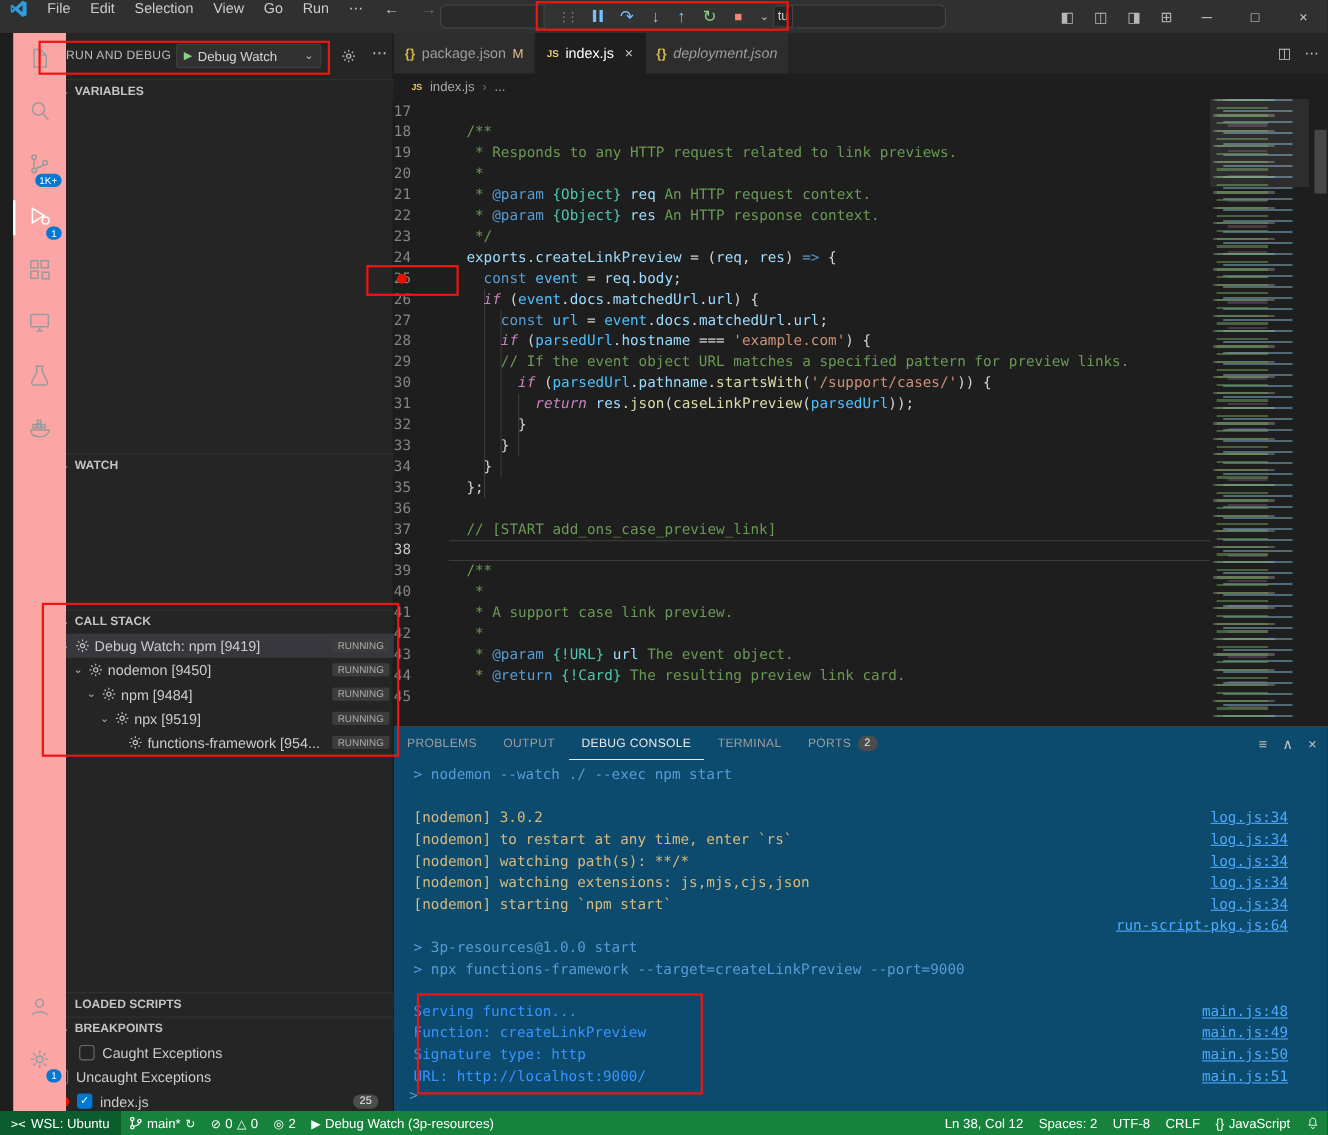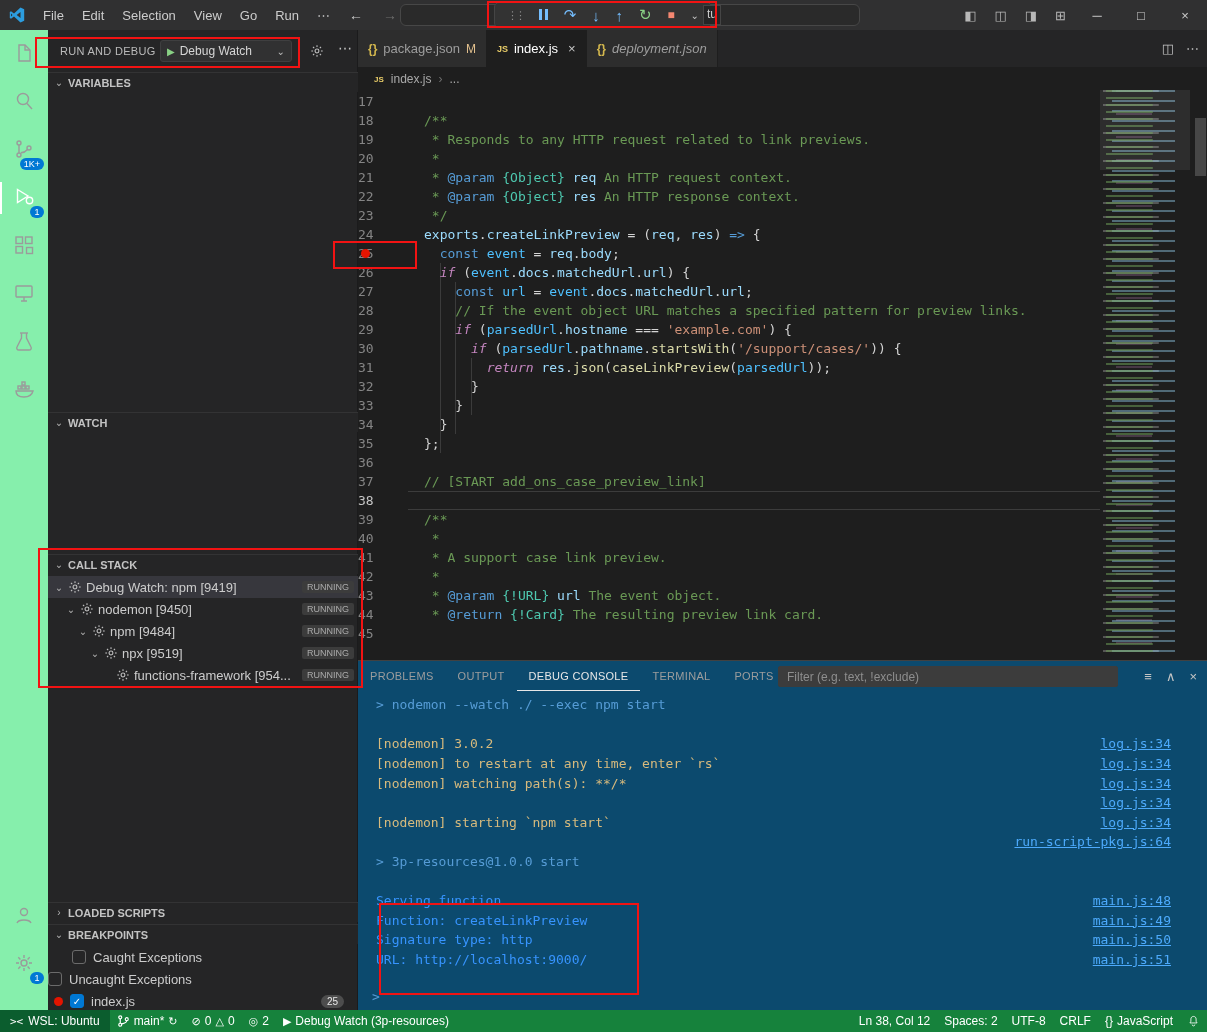--- a/index.html
+++ b/index.html
@@ -12,7 +12,7 @@
   .mono { font-family:"DejaVu Sans Mono", monospace; }
 
   
-  .titlebar{position:absolute;left:0;top:0;width:1207px;height:30px;background:#303031;display:flex;align-items:center;z-index:5;}
+  .titlebar{position:absolute;left:0;top:0;width:1207px;height:30px;background:#303031;display:flex;z-index:5;}
   .vsc-logo{width:34px;display:flex;justify-content:center;}
   .menu{padding:0 9px;color:#cccccc;font-size:13px;cursor:default;}
   .navarrow{padding:0 10px;color:#cccccc;font-size:14px;}

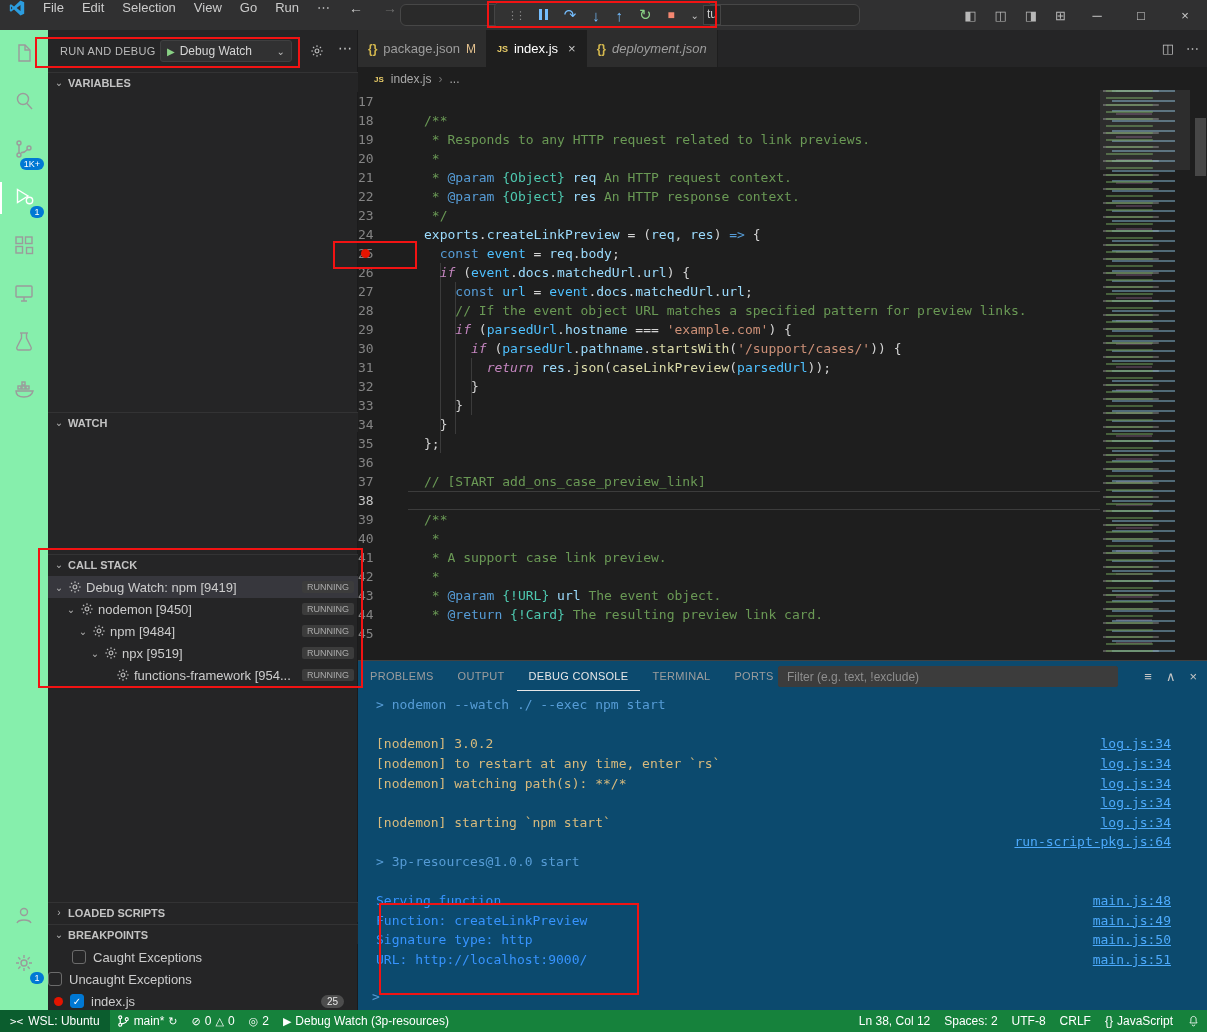--- a/index.html
+++ b/index.html
@@ -31,7 +31,7 @@
   .winbtn{width:44px;height:30px;display:flex;align-items:center;justify-content:center;color:#cccccc;font-size:13px;}
 
   
-  .activitybar{position:absolute;left:0;top:30px;width:48px;height:980px;background:#86efac;z-index:4;}
+  .activitybar{position:absolute;left:12px;top:30px;width:48px;height:980px;background:#fca5a5;z-index:4;}
   .ab-item{position:relative;width:48px;height:48px;display:flex;align-items:center;justify-content:center;}
   .ab-item svg{width:24px;height:24px;fill:none;stroke:#9b9b9b;stroke-width:1.4;}
   .ab-item.active svg{stroke:#ffffff;}

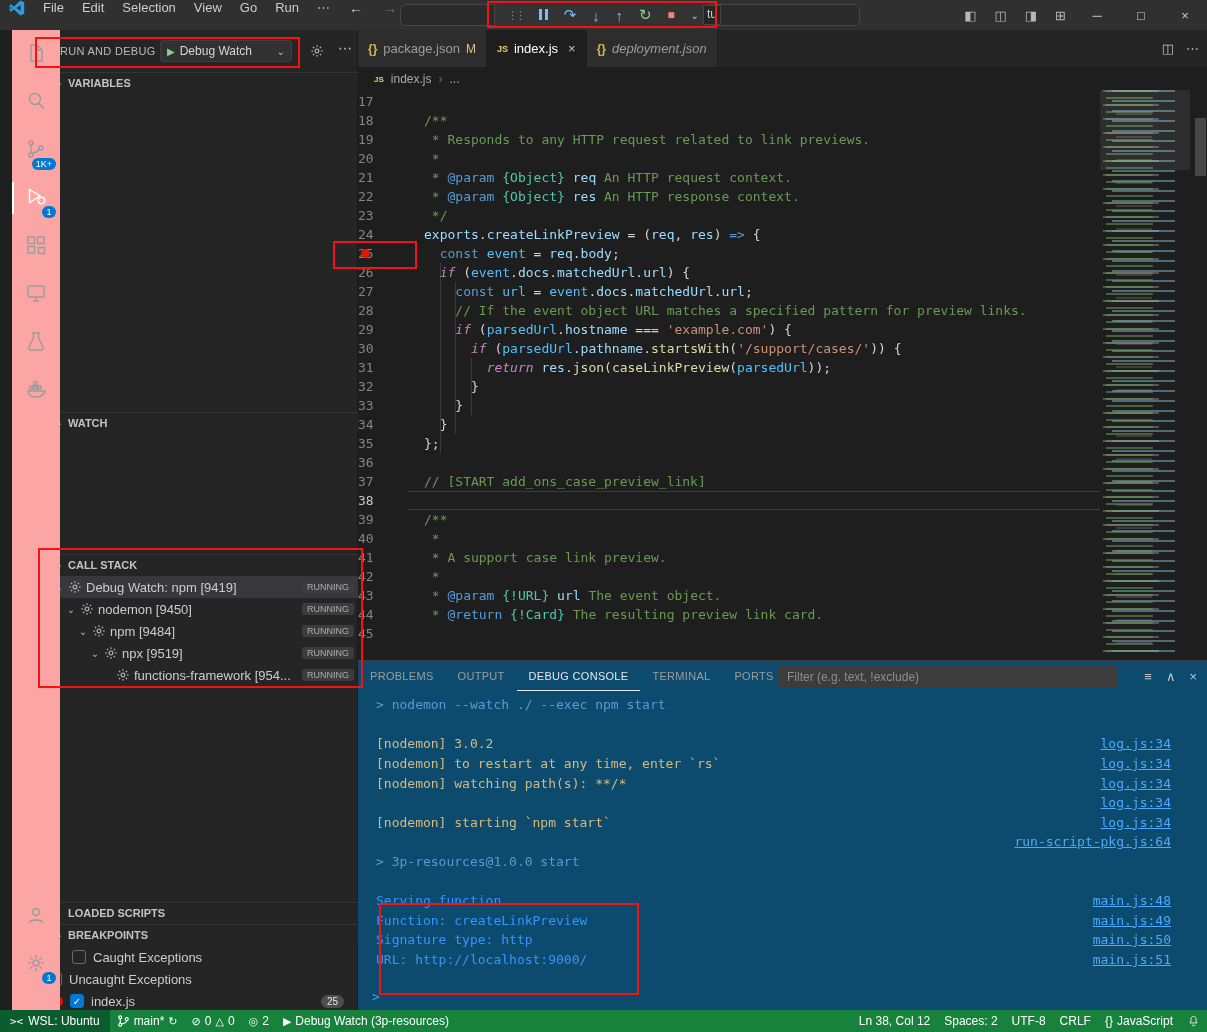--- a/index.html
+++ b/index.html
@@ -492,8 +492,8 @@
       <div class="cl"><span class="tk-pl">  </span><span class="tk-kw">const</span><span class="tk-pl"> </span><span class="tk-cvar">event</span><span class="tk-pl"> = </span><span class="tk-var">req</span><span class="tk-pl">.</span><span class="tk-var">body</span><span class="tk-pl">;</span></div>
       <div class="cl"><span class="tk-pl">  </span><span class="tk-ctrl">if</span><span class="tk-pl"> (</span><span class="tk-cvar">event</span><span class="tk-pl">.</span><span class="tk-var">docs</span><span class="tk-pl">.</span><span class="tk-var">matchedUrl</span><span class="tk-pl">.</span><span class="tk-var">url</span><span class="tk-pl">) {</span></div>
       <div class="cl"><span class="tk-pl">    </span><span class="tk-kw">const</span><span class="tk-pl"> </span><span class="tk-cvar">url</span><span class="tk-pl"> = </span><span class="tk-cvar">event</span><span class="tk-pl">.</span><span class="tk-var">docs</span><span class="tk-pl">.</span><span class="tk-var">matchedUrl</span><span class="tk-pl">.</span><span class="tk-var">url</span><span class="tk-pl">;</span></div>
+      <div class="cl"><span class="tk-pl">    </span><span class="tk-ctrl">if</span><span class="tk-pl"> (</span><span class="tk-cvar">parsedUrl</span><span class="tk-pl">.</span><span class="tk-var">hostname</span><span class="tk-pl"> === </span><span class="tk-str">'example.com'</span><span class="tk-pl">) {</span></div>
       <div class="cl"><span class="tk-pl">    </span><span class="tk-c">// If the event object URL matches a specified pattern for preview links.</span></div>
-      <div class="cl"><span class="tk-pl">    </span><span class="tk-ctrl">if</span><span class="tk-pl"> (</span><span class="tk-cvar">parsedUrl</span><span class="tk-pl">.</span><span class="tk-var">hostname</span><span class="tk-pl"> === </span><span class="tk-str">'example.com'</span><span class="tk-pl">) {</span></div>
       <div class="cl"><span class="tk-pl">      </span><span class="tk-ctrl">if</span><span class="tk-pl"> (</span><span class="tk-cvar">parsedUrl</span><span class="tk-pl">.</span><span class="tk-var">pathname</span><span class="tk-pl">.</span><span class="tk-fn">startsWith</span><span class="tk-pl">(</span><span class="tk-str">'/support/cases/'</span><span class="tk-pl">)) {</span></div>
       <div class="cl"><span class="tk-pl">        </span><span class="tk-ctrl">return</span><span class="tk-pl"> </span><span class="tk-var">res</span><span class="tk-pl">.</span><span class="tk-fn">json</span><span class="tk-pl">(</span><span class="tk-fn">caseLinkPreview</span><span class="tk-pl">(</span><span class="tk-cvar">parsedUrl</span><span class="tk-pl">));</span></div>
       <div class="cl"><span class="tk-pl">      }</span></div>

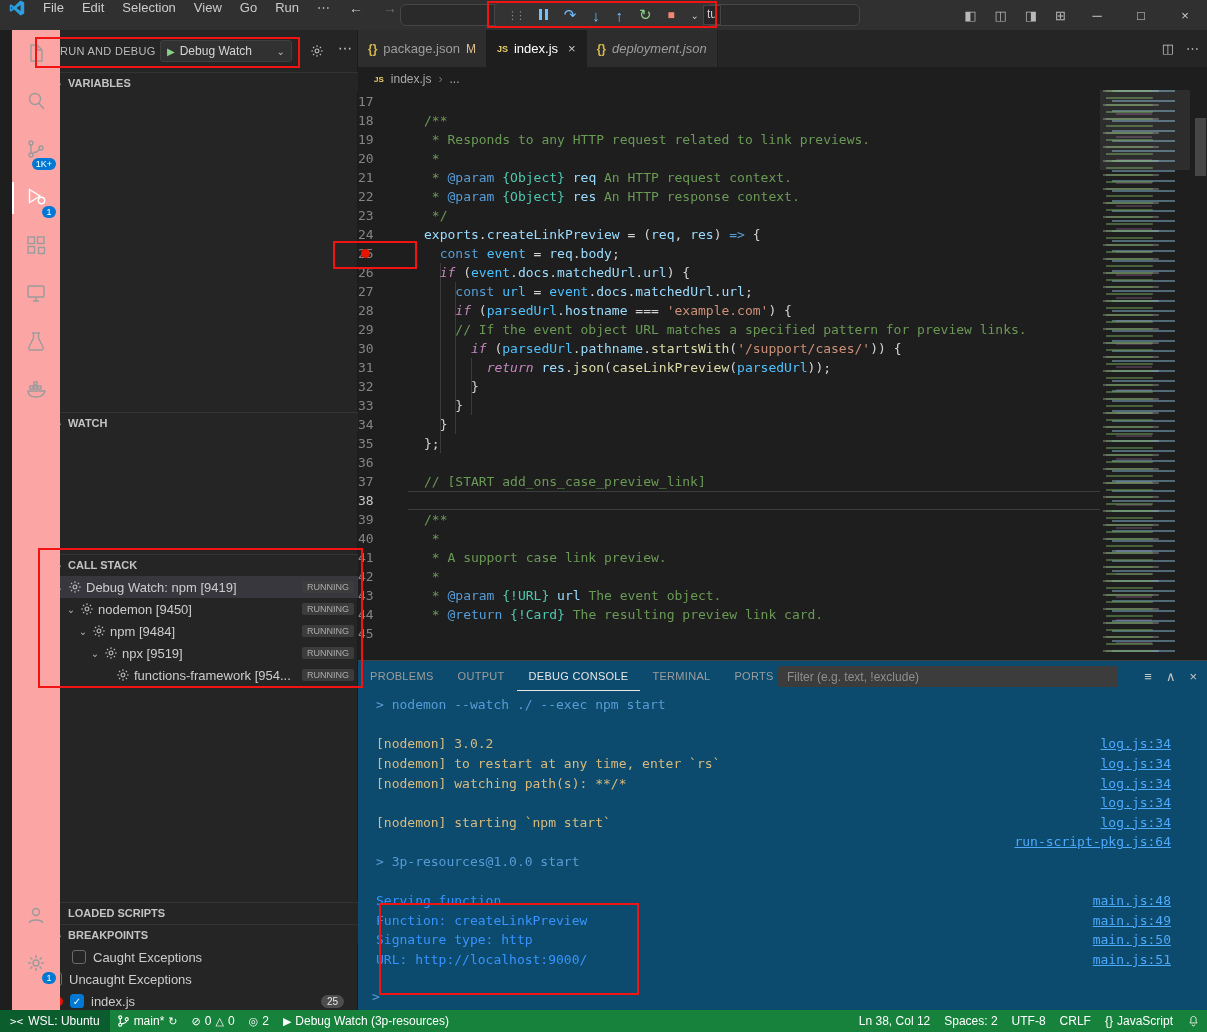--- a/index.html
+++ b/index.html
@@ -529,7 +529,6 @@
       <span class="ptab-badge">2</span>
     </span>
   </div>
-  <input class="panel-filter" placeholder="Filter (e.g. text, !exclude)" style="">
   <div class="panel-actions">
     <span>≡</span>
     <span>∧</span>

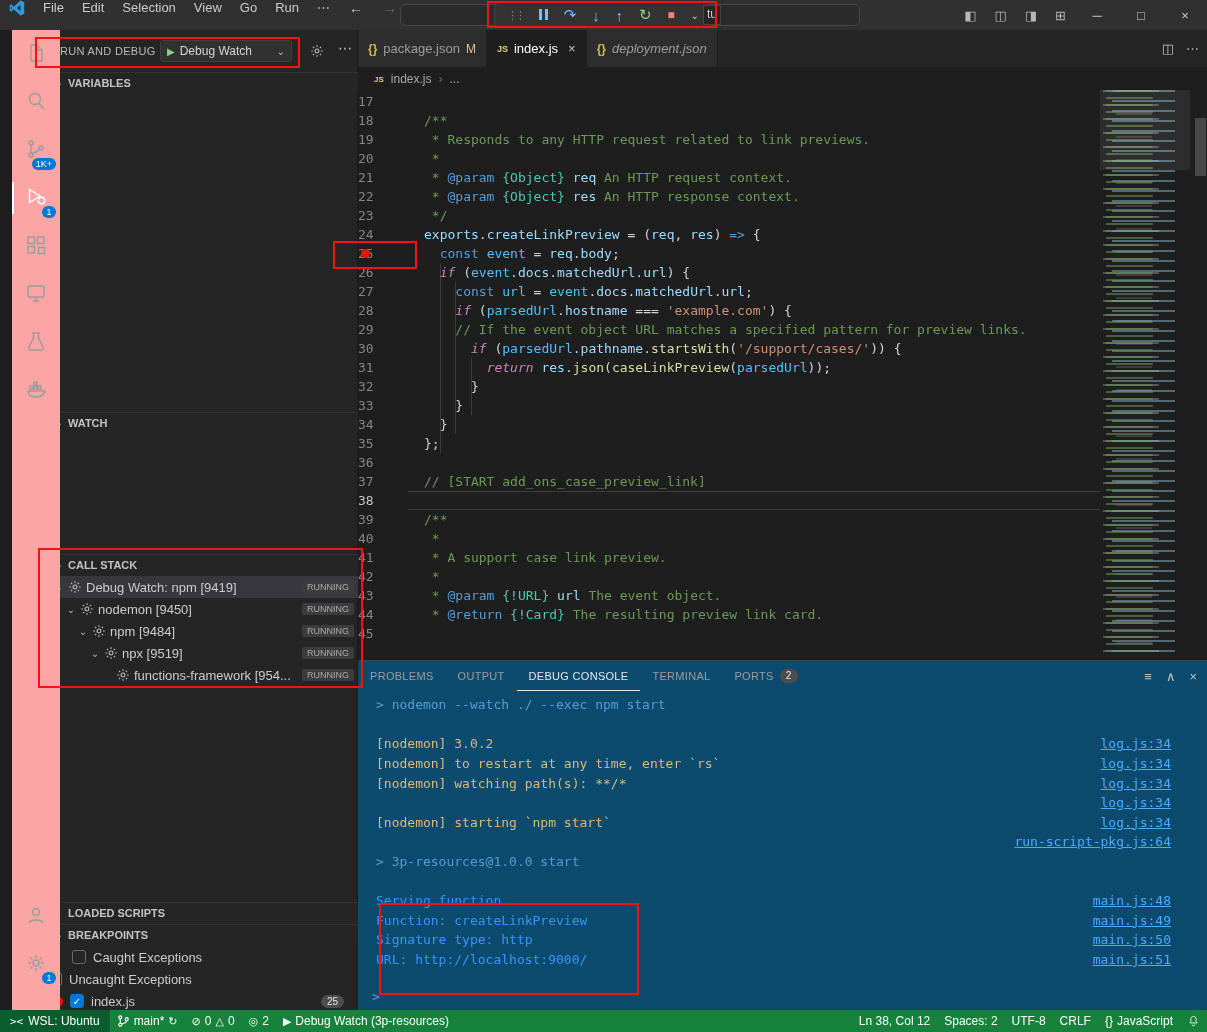--- a/index.html
+++ b/index.html
@@ -541,7 +541,7 @@
       <div class="crow"><span class="ct-log">[nodemon] 3.0.2</span><span class="clink">log.js:34</span></div>
       <div class="crow"><span class="ct-log">[nodemon] to restart at any time, enter `rs`</span><span class="clink">log.js:34</span></div>
       <div class="crow"><span class="ct-log">[nodemon] watching path(s): **/*</span><span class="clink">log.js:34</span></div>
-      <div class="crow"><span class="clink">log.js:34</span></div>
+      <div class="crow"><span class="ct-log">[nodemon] watching extensions: js,mjs,cjs,json</span><span class="clink">log.js:34</span></div>
       <div class="crow"><span class="ct-log">[nodemon] starting `npm start`</span><span class="clink">log.js:34</span></div>
       <div class="crow"><span class="ct-blank"></span><span class="clink">run-script-pkg.js:64</span></div>
       <div class="crow"><span class="ct-cmd">&gt; 3p-resources@1.0.0 start</span></div>

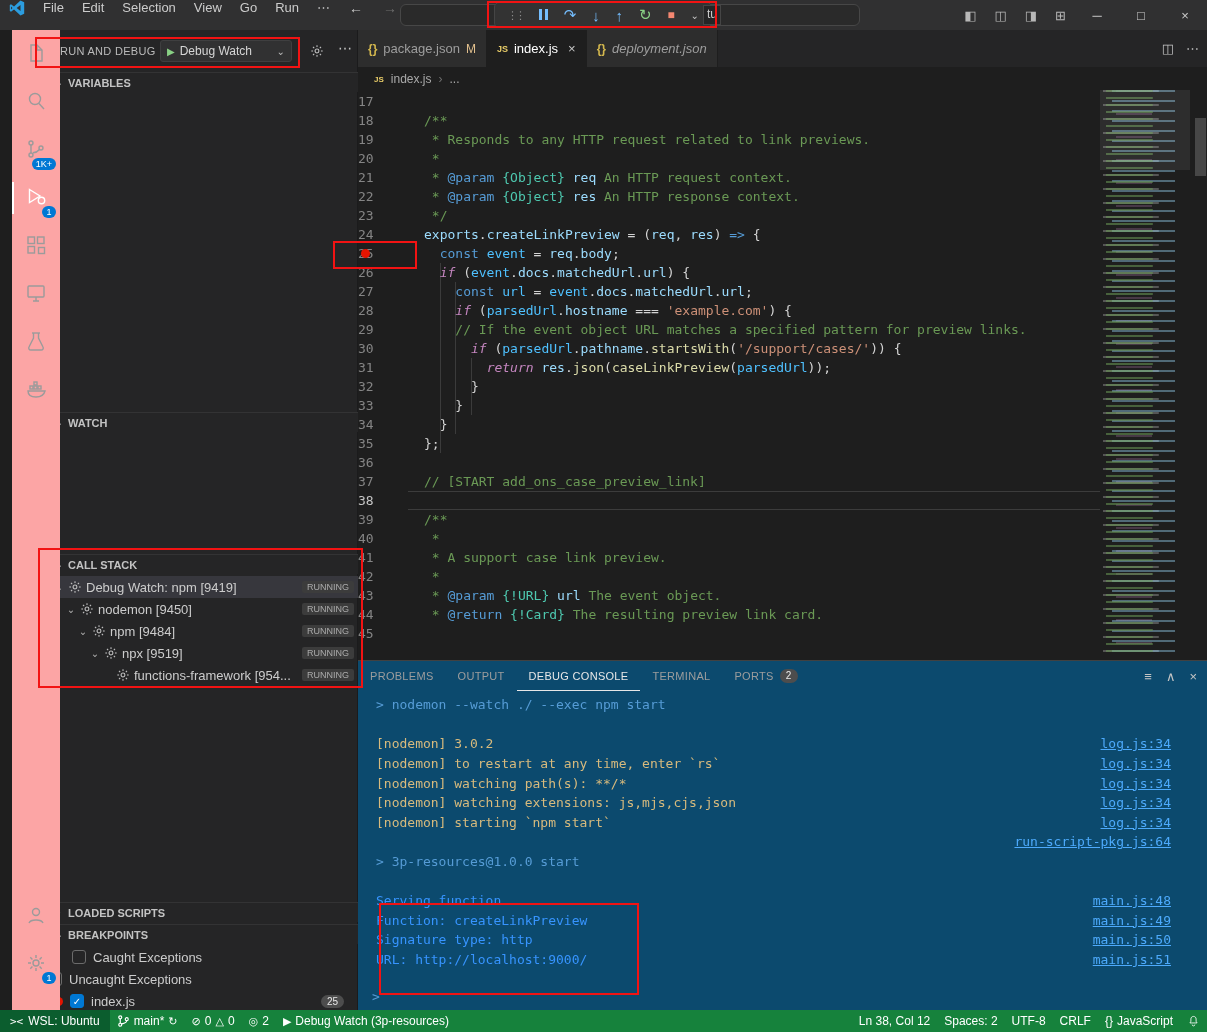--- a/index.html
+++ b/index.html
@@ -545,6 +545,7 @@
       <div class="crow"><span class="ct-log">[nodemon] starting `npm start`</span><span class="clink">log.js:34</span></div>
       <div class="crow"><span class="ct-blank"></span><span class="clink">run-script-pkg.js:64</span></div>
       <div class="crow"><span class="ct-cmd">&gt; 3p-resources@1.0.0 start</span></div>
+      <div class="crow"><span class="ct-cmd">&gt; npx functions-framework --target=createLinkPreview --port=9000</span></div>
       <div class="crow"><span class="ct-blank"></span></div>
       <div class="crow"><span class="ct-info">Serving function...</span><span class="clink">main.js:48</span></div>
       <div class="crow"><span class="ct-info">Function: createLinkPreview</span><span class="clink">main.js:49</span></div>

